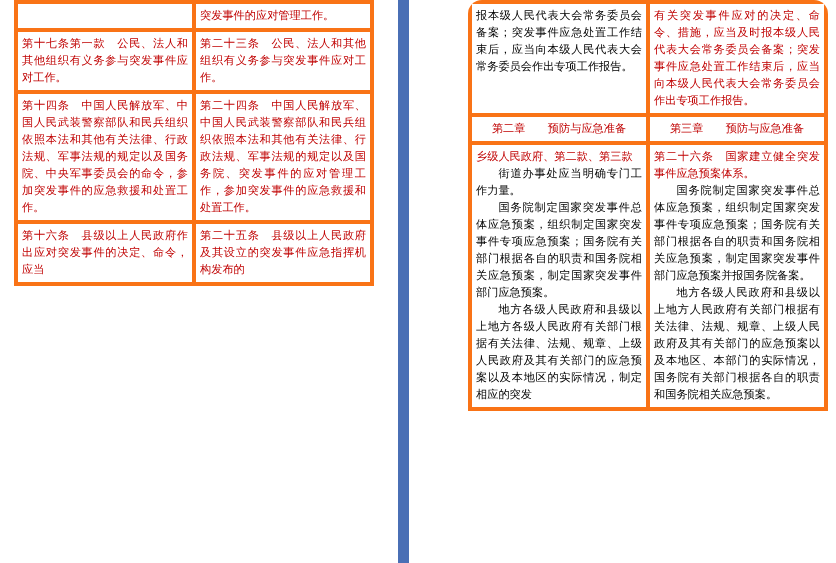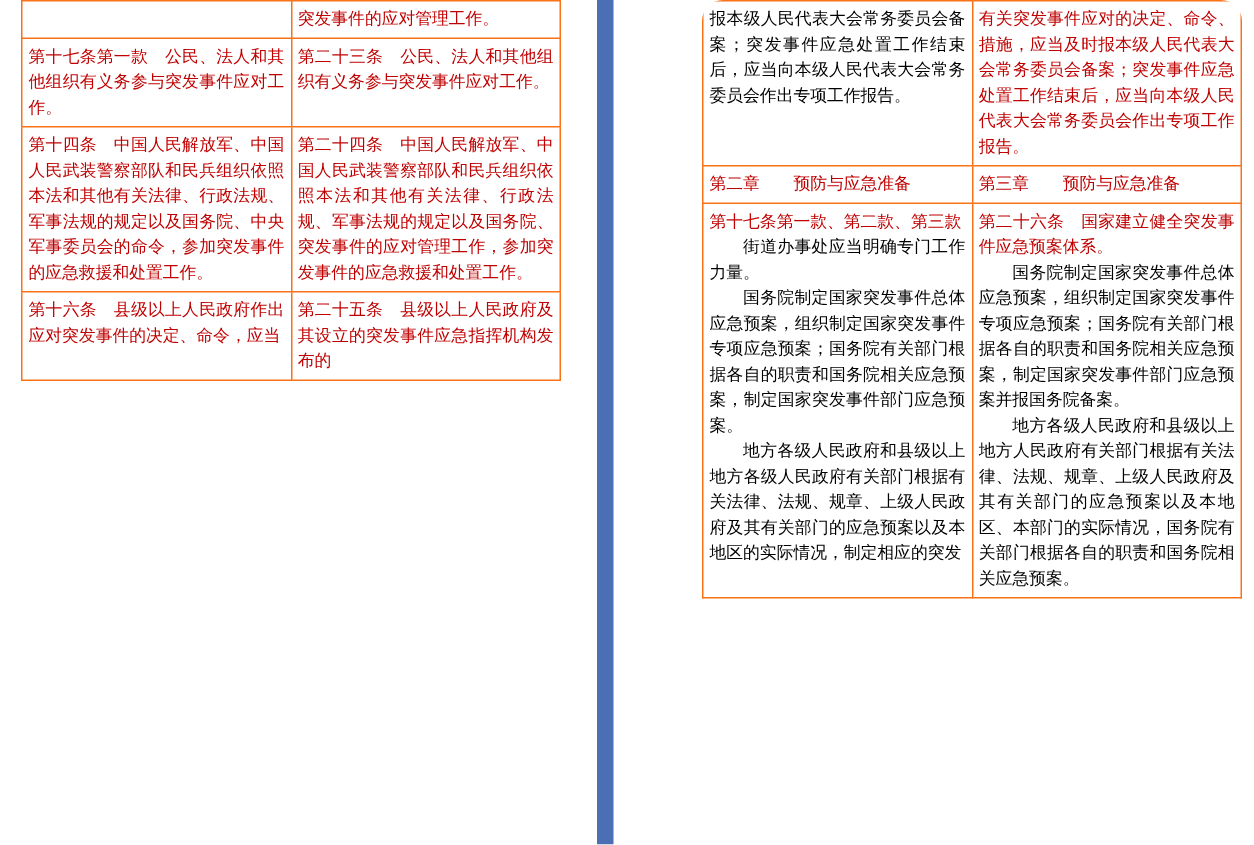--- a/index.html
+++ b/index.html
@@ -52,7 +52,7 @@
     width: 100%;
   }
   table.doc td {
-    border: 1px solid #f97316;
+    border: 4px solid #f97316;
     vertical-align: top;
     padding: 3px 4px 4px 4px;
     width: 50%;

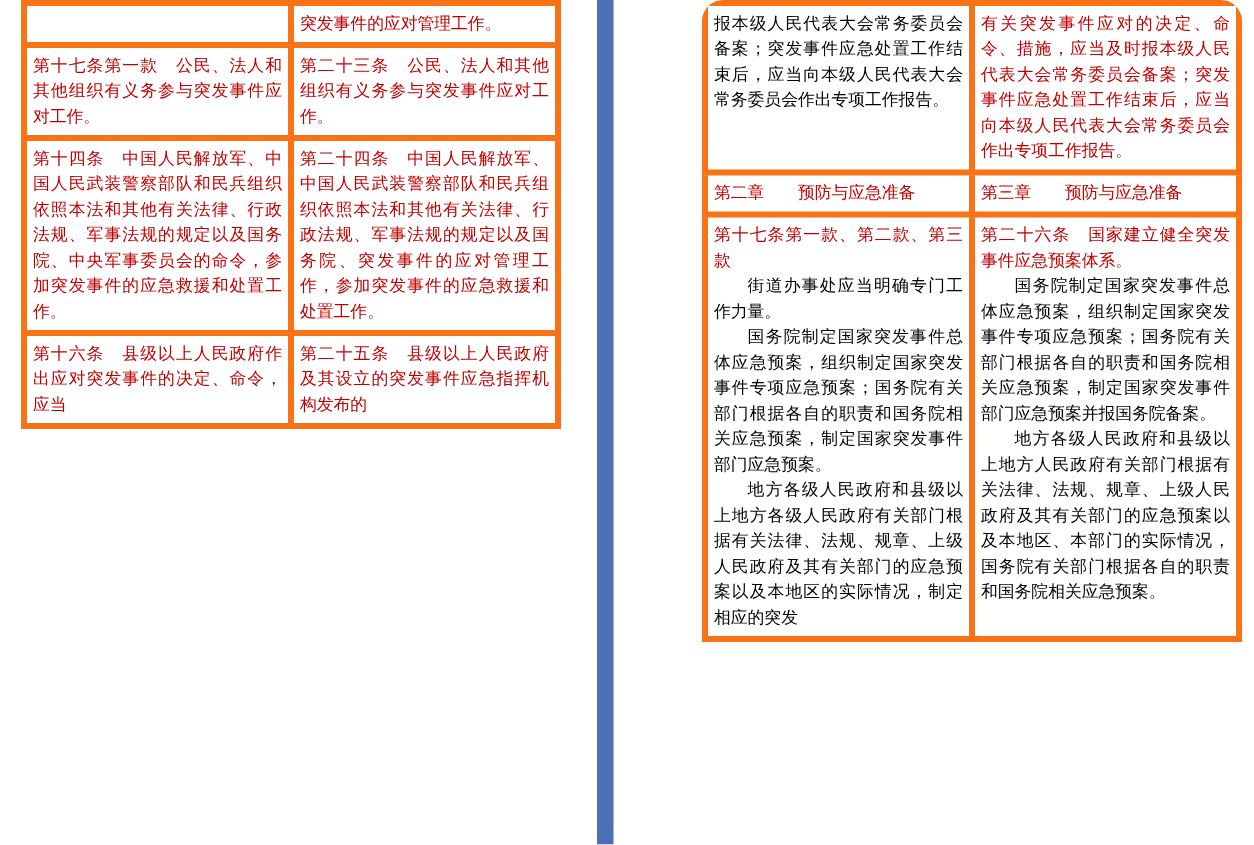--- a/index.html
+++ b/index.html
@@ -81,6 +81,7 @@
     color: #c00000;
   }
   .center {
+    text-align: center;
     text-indent: 0;
   }
   .chapter {

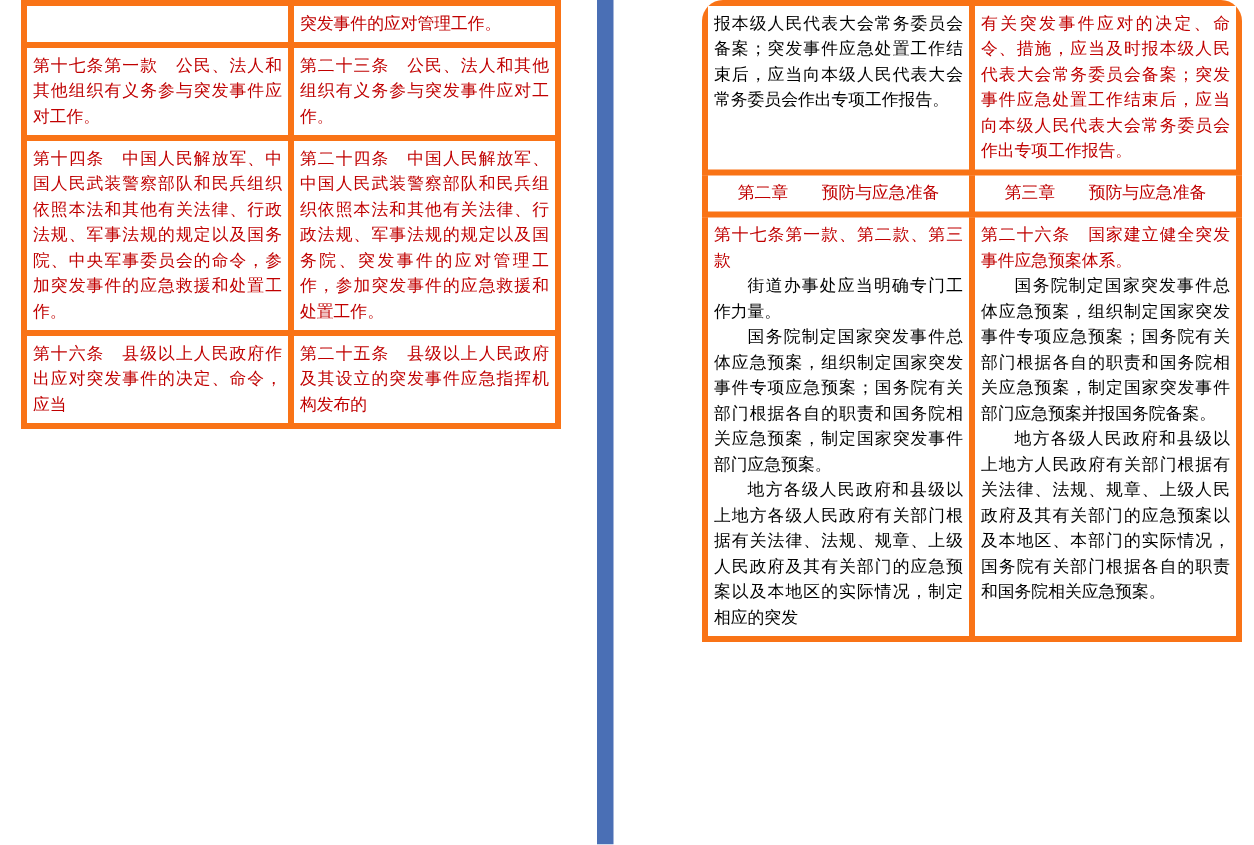--- a/index.html
+++ b/index.html
@@ -154,7 +154,7 @@
       </tr>
       <tr>
         <td class="cutoff-bottom">
-          <p class="red">第十七条第一款、第二款、第三款</p>
+          <p class="red">乡级人民政府、第二款、第三款</p>
           <p class="black ind">街道办事处应当明确专门工作力量。</p>
           <p class="black ind">国务院制定国家突发事件总体应急预案，组织制定国家突发事件专项应急预案；国务院有关部门根据各自的职责和国务院相关应急预案，制定国家突发事件部门应急预案。</p>
           <p class="black ind">地方各级人民政府和县级以上地方各级人民政府有关部门根据有关法律、法规、规章、上级人民政府及其有关部门的应急预案以及本地区的实际情况，制定相应的突发</p>

